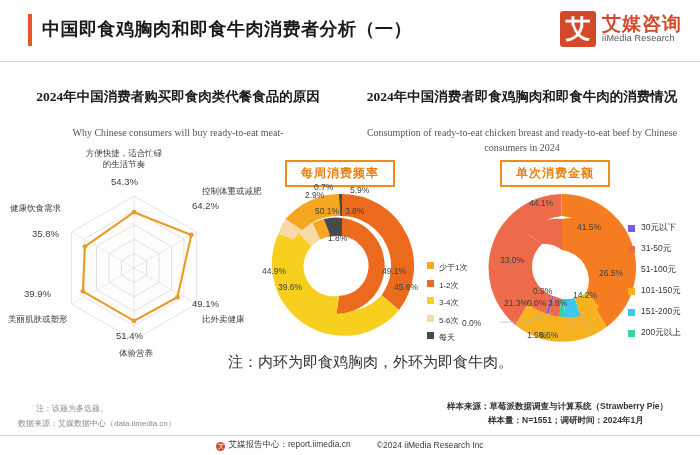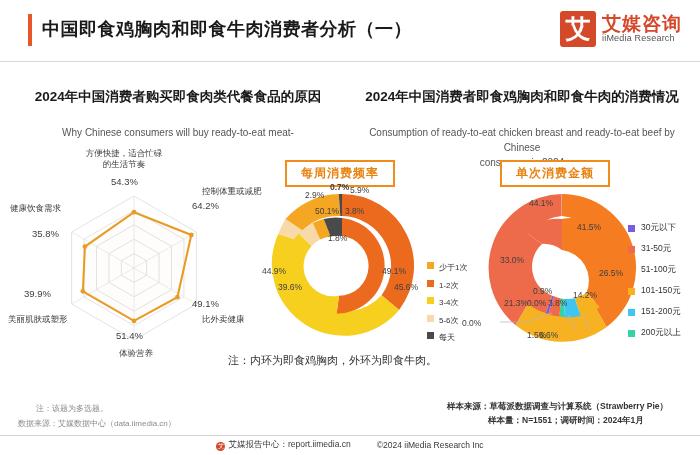--- a/index.html
+++ b/index.html
@@ -36,7 +36,7 @@
   .brand-en { font-size: 9px; color: #555; letter-spacing: .2px; }
 
   
-  .sec { position: absolute; text-align: center; }
+  .sec { position: absolute; text-align: center; font-family: Liberation Serif, serif; }
   .sec-cn { font-size: 13.5px; font-weight: bold; color: #1a1a1a; }
   .sec-en { font-size: 10px; color: #555; line-height: 1.5; margin-top: 19px; }
 

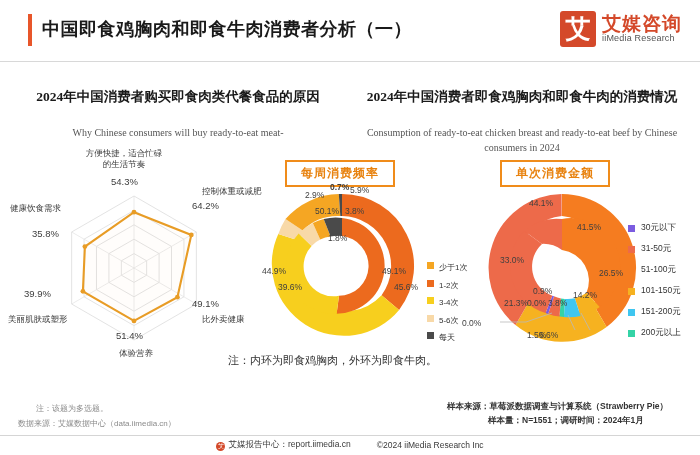--- a/index.html
+++ b/index.html
@@ -189,7 +189,7 @@
   </svg>
 </div>
 
-<div class="donut-val" style="left:330px; top:182px;font-weight:bold;">0.7%</div>
+<div class="donut-val" style="left:314px; top:182px;">0.7%</div>
 <div class="donut-val" style="left:305px; top:190px;">2.9%</div>
 <div class="donut-val" style="left:350px; top:185px;">5.9%</div>
 <div class="donut-val" style="left:315px; top:206px;">50.1%</div>

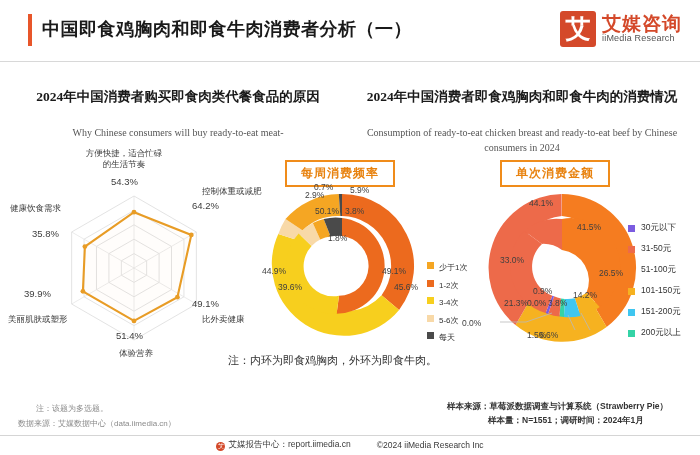--- a/index.html
+++ b/index.html
@@ -64,7 +64,7 @@
   .legend2 .sw { width: 7px; height: 7px; display: inline-block; }
 
   .note-mid {
-    position: absolute; font-size: 11px; color: #333; white-space: nowrap;
+    position: absolute; font-size: 15px; color: #333; white-space: nowrap;
   }
 
   

